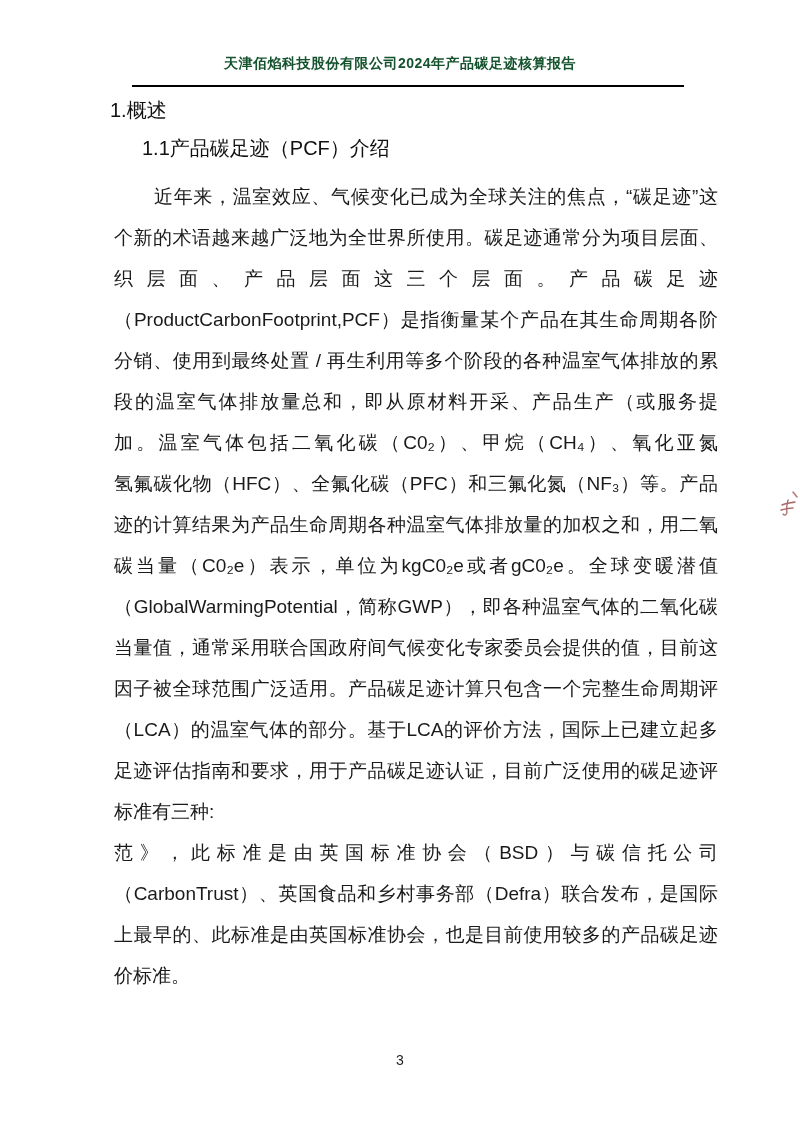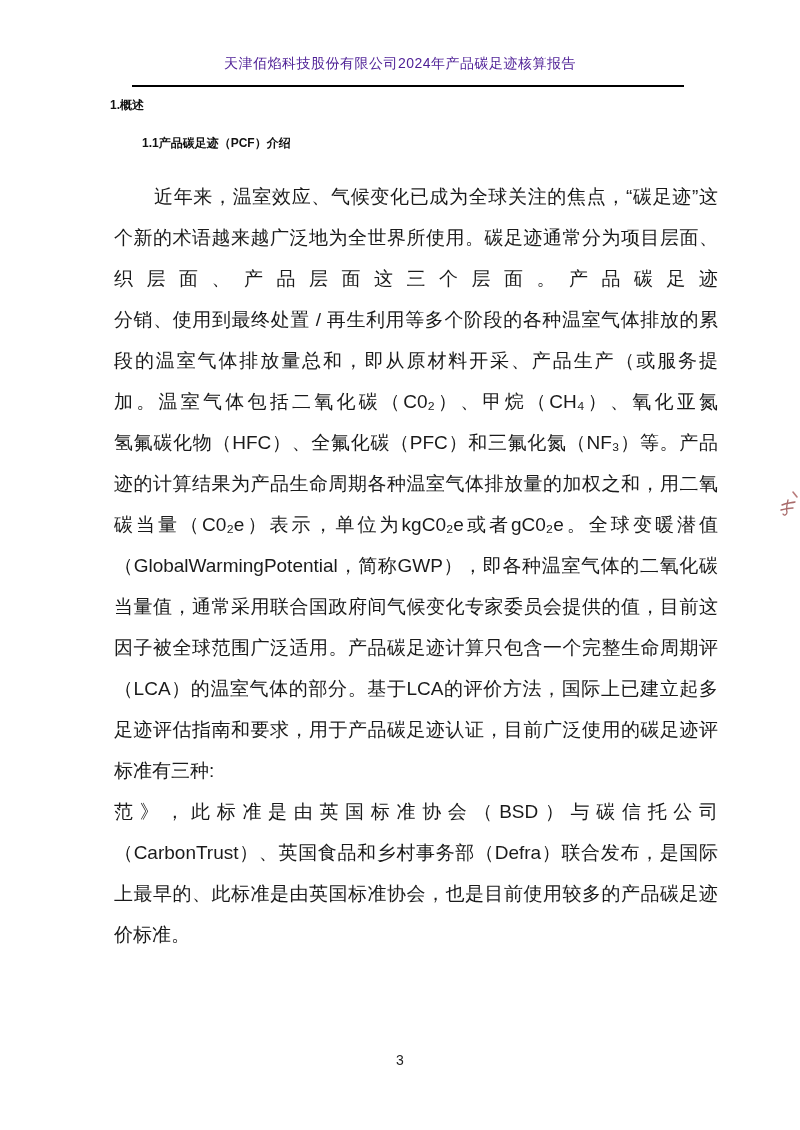--- a/index.html
+++ b/index.html
@@ -23,8 +23,8 @@
     width: 100%;
     text-align: center;
     font-size: 14px;
-    font-weight: 400;
-    color: #4c1d95;
+    font-weight: 700;
+    color: #14532d;
     letter-spacing: 0.5px;
   }
   .header-rule {

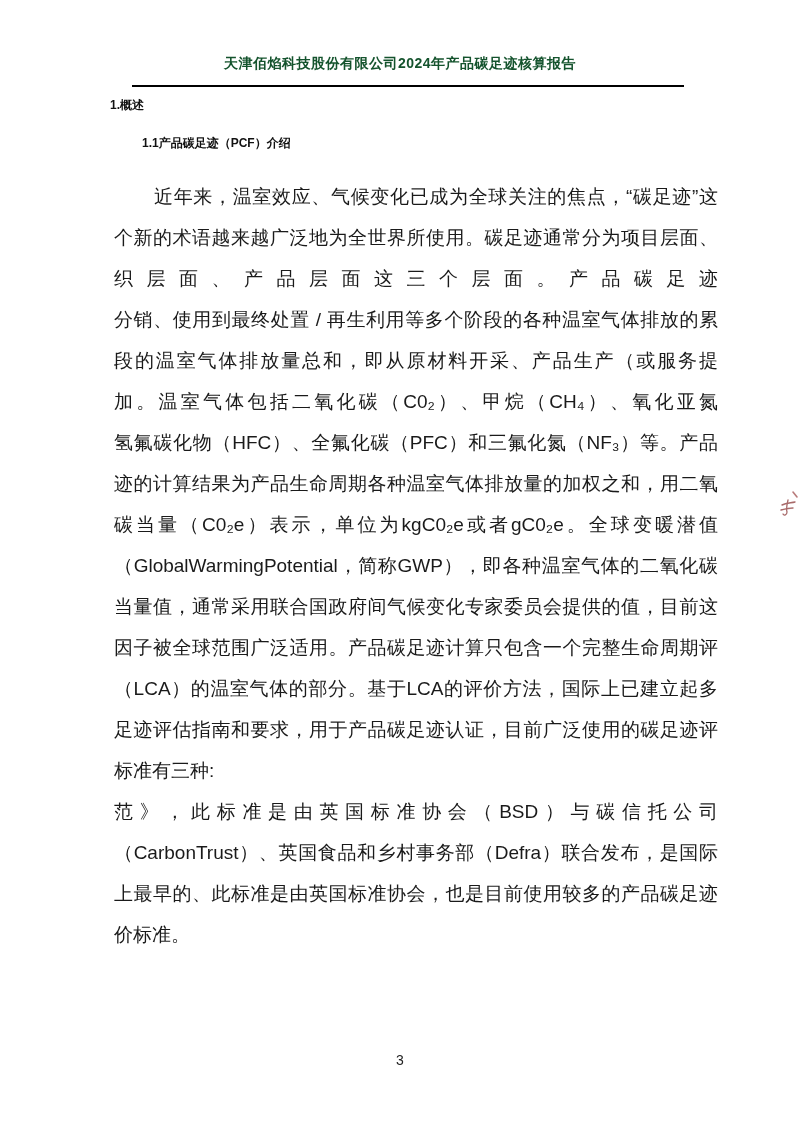--- a/index.html
+++ b/index.html
@@ -38,8 +38,8 @@
   .h1, .h2 {
     position: absolute;
     left: 110px;
-    font-size: 12px;
-    font-weight: 700;
+    font-size: 20px;
+    font-weight: 400;
     color: #111111;
   }
   .h1 { top: 97px; }

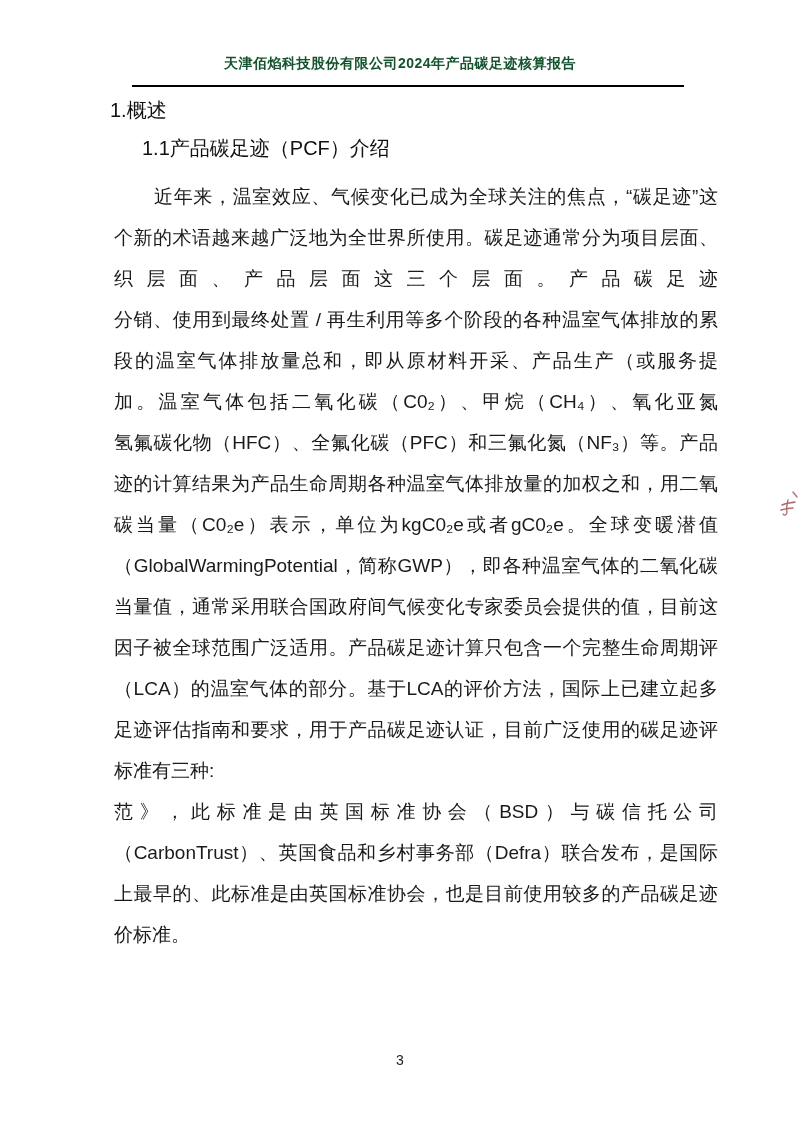--- a/index.html
+++ b/index.html
@@ -99,6 +99,7 @@
       <div class="line indent jl">近年来，温室效应、气候变化已成为全球关注的焦点，“碳足迹”这</div>
       <div class="line jl">个新的术语越来越广泛地为全世界所使用。碳足迹通常分为项目层面、组</div>
       <div class="line jl">织层面、产品层面这三个层面。产品碳足迹</div>
+      <div class="line jl">（ProductCarbonFootprint,PCF）是指衡量某个产品在其生命周期各阶</div>
       <div class="line jl">分销、使用到最终处置 / 再生利用等多个阶段的各种温室气体排放的累</div>
       <div class="line jl">段的温室气体排放量总和，即从原材料开采、产品生产（或服务提供）、</div>
       <div class="line jl">加。温室气体包括二氧化碳（C0₂）、甲烷（CH₄）、氧化亚氮（N₂0）、</div>

